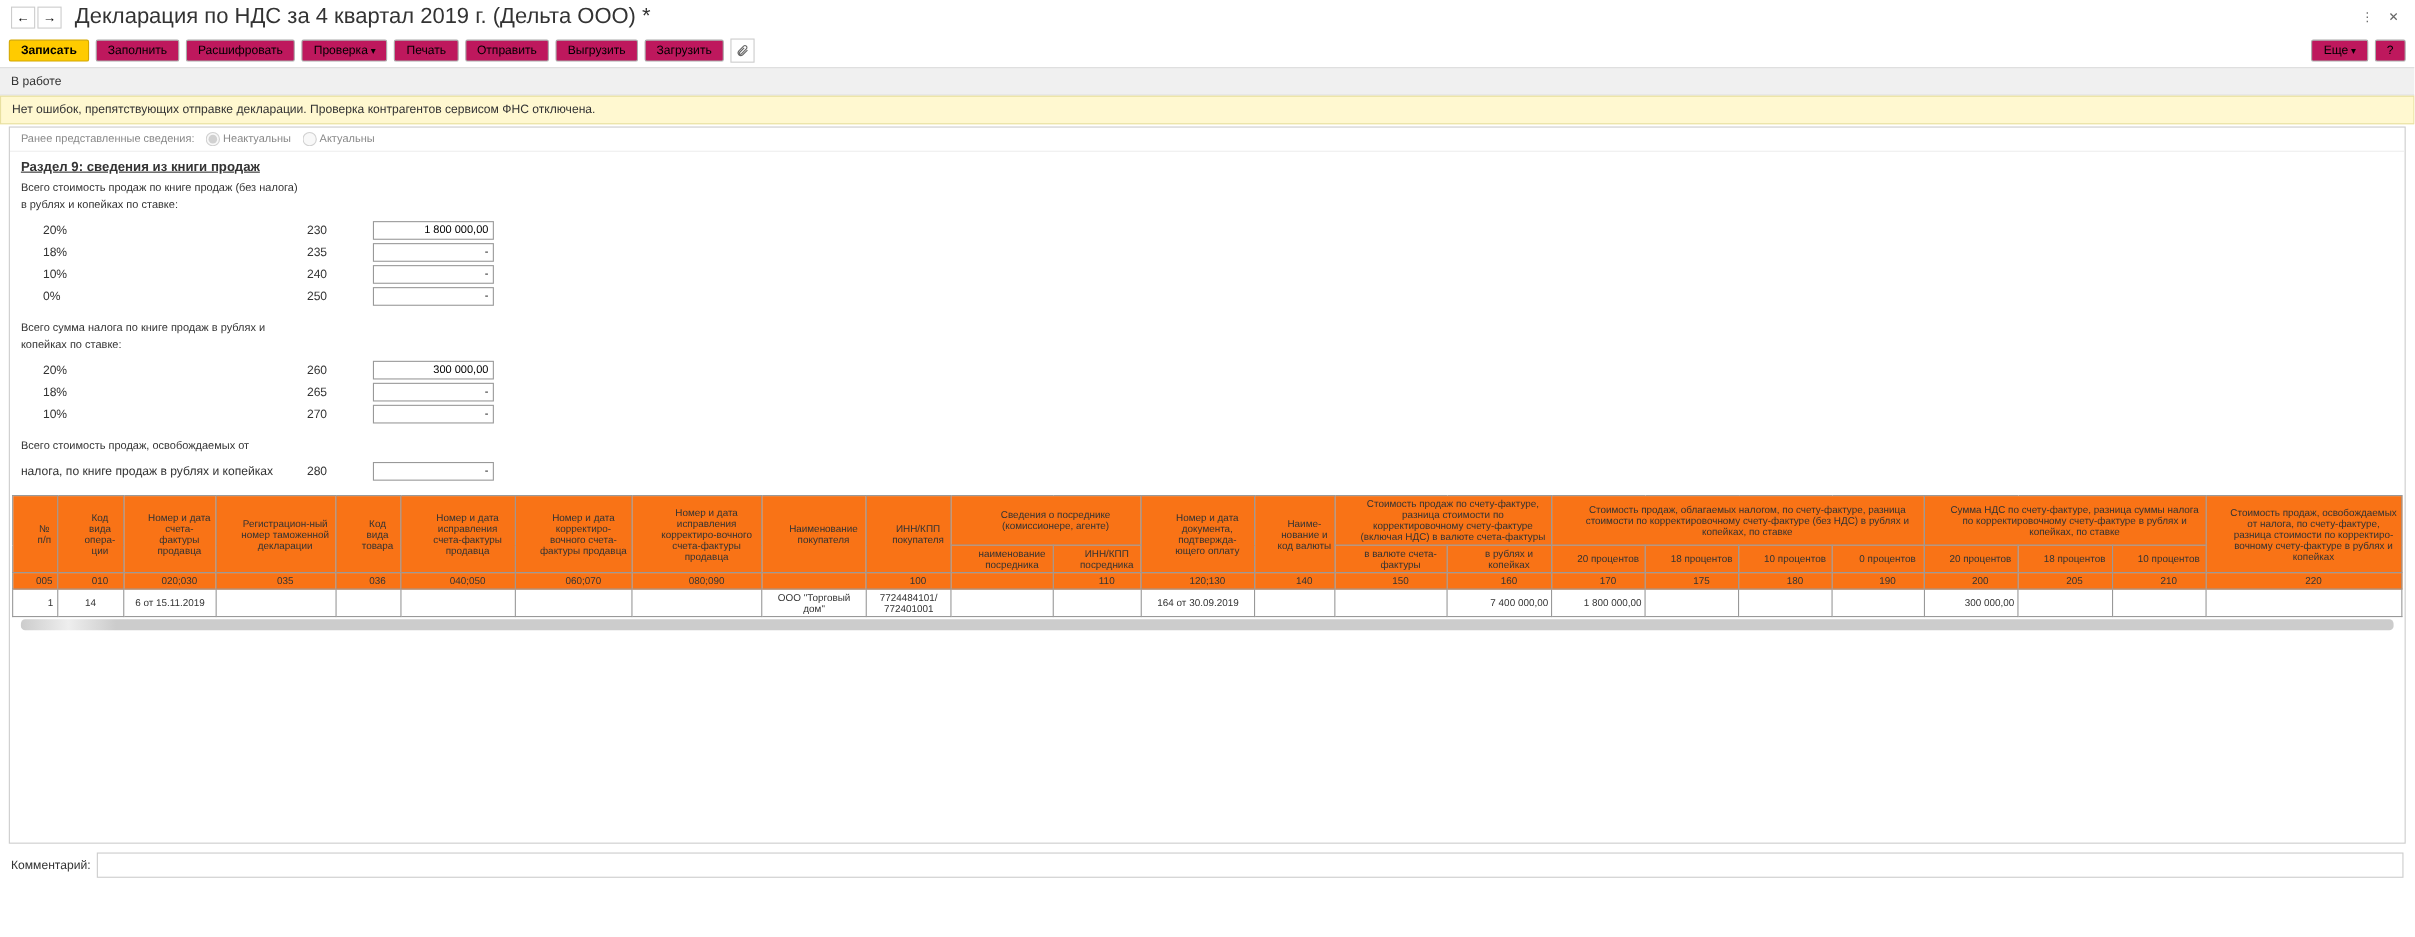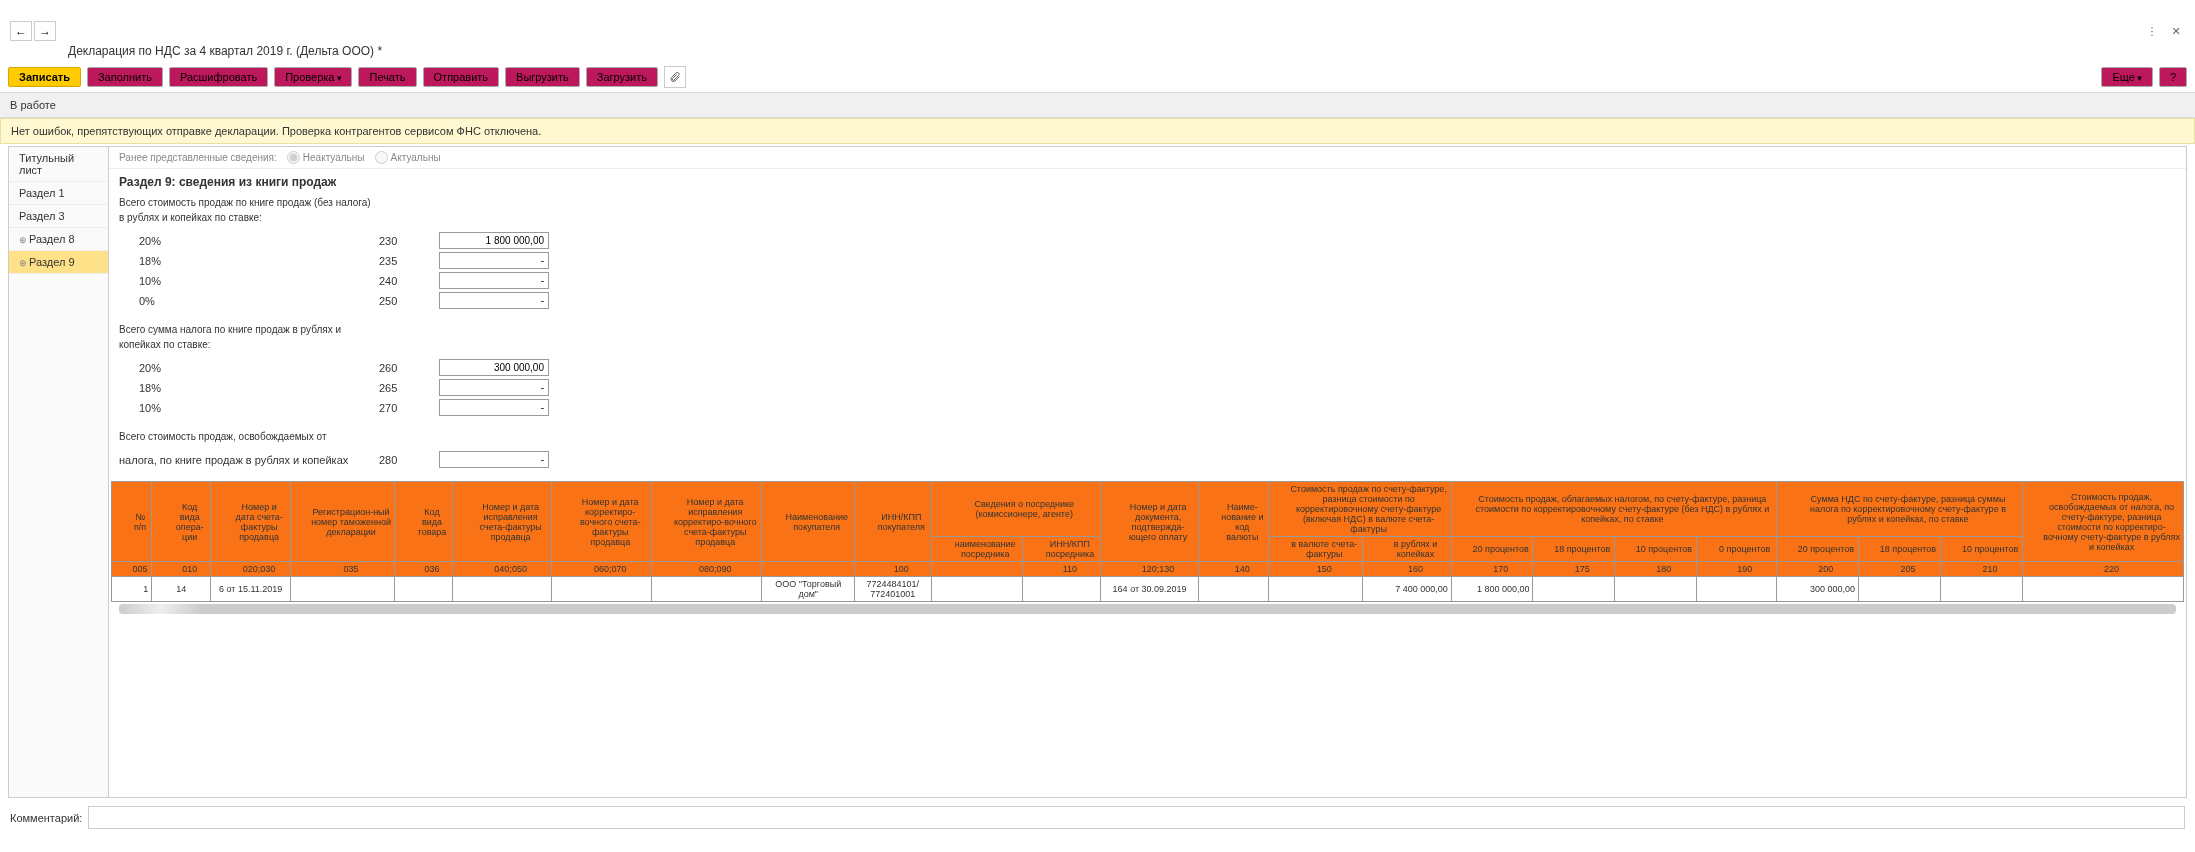--- a/index.html
+++ b/index.html
@@ -8,7 +8,7 @@
 .header { display: flex; align-items: center; padding: 4px 10px; }
 .nav-btns { display: flex; gap: 2px; margin-right: 12px; }
 .nav-btn { width: 22px; height: 20px; border: 1px solid #ccc; background: #fff; cursor: pointer; display: flex; align-items: center; justify-content: center; font-size: 12px; }
-.title { font-size: 12px; flex: 1; margin-top: 40px; }
+.title { font-size: 20px; flex: 1; }
 .hdr-right { display: flex; gap: 6px; align-items: center; }
 .icon-btn { width: 18px; height: 18px; cursor: pointer; display: inline-flex; align-items: center; justify-content: center; color: #666; }
 

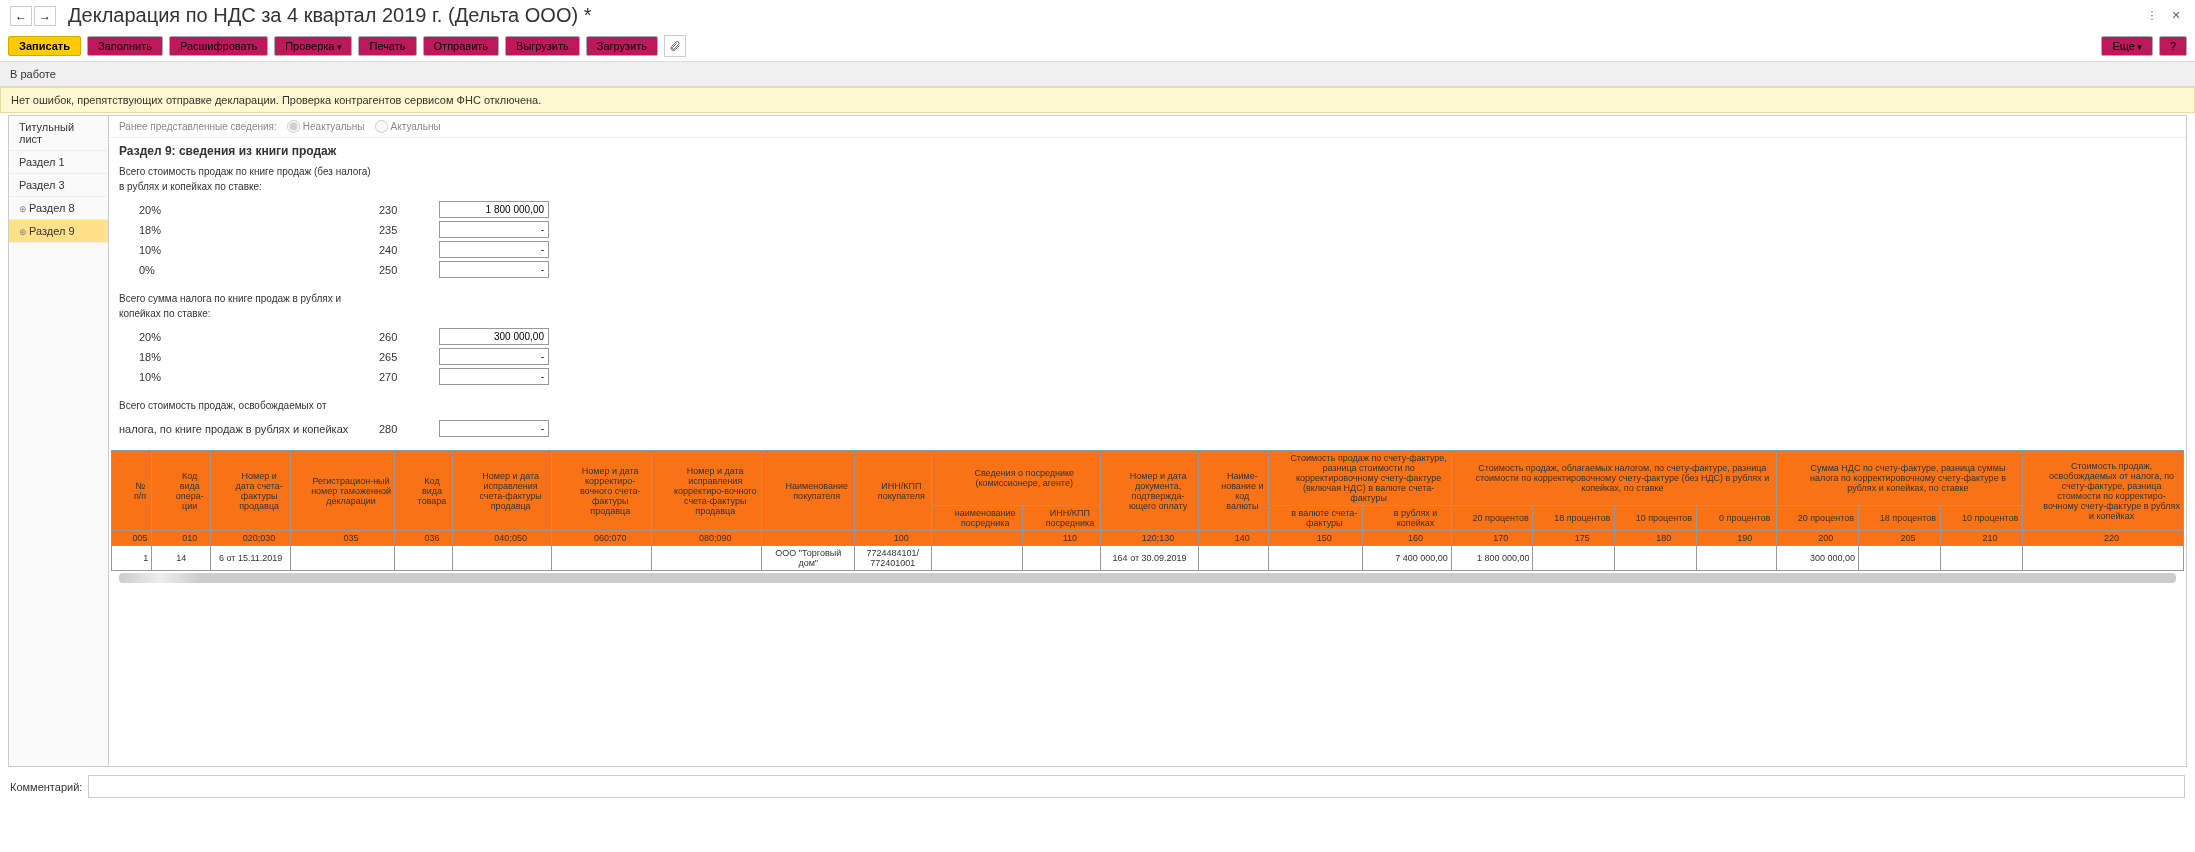--- a/index.html
+++ b/index.html
@@ -96,13 +96,6 @@
 <div class="info-bar">Нет ошибок, препятствующих отправке декларации. Проверка контрагентов сервисом ФНС отключена.</div>
 
 <div class="main">
-  <div class="sidebar">
-    <div class="sb-item">Титульный лист</div>
-    <div class="sb-item">Раздел 1</div>
-    <div class="sb-item">Раздел 3</div>
-    <div class="sb-item exp">Раздел 8</div>
-    <div class="sb-item exp active">Раздел 9</div>
-  </div>
 
   <div class="content">
     <div class="prior-row">

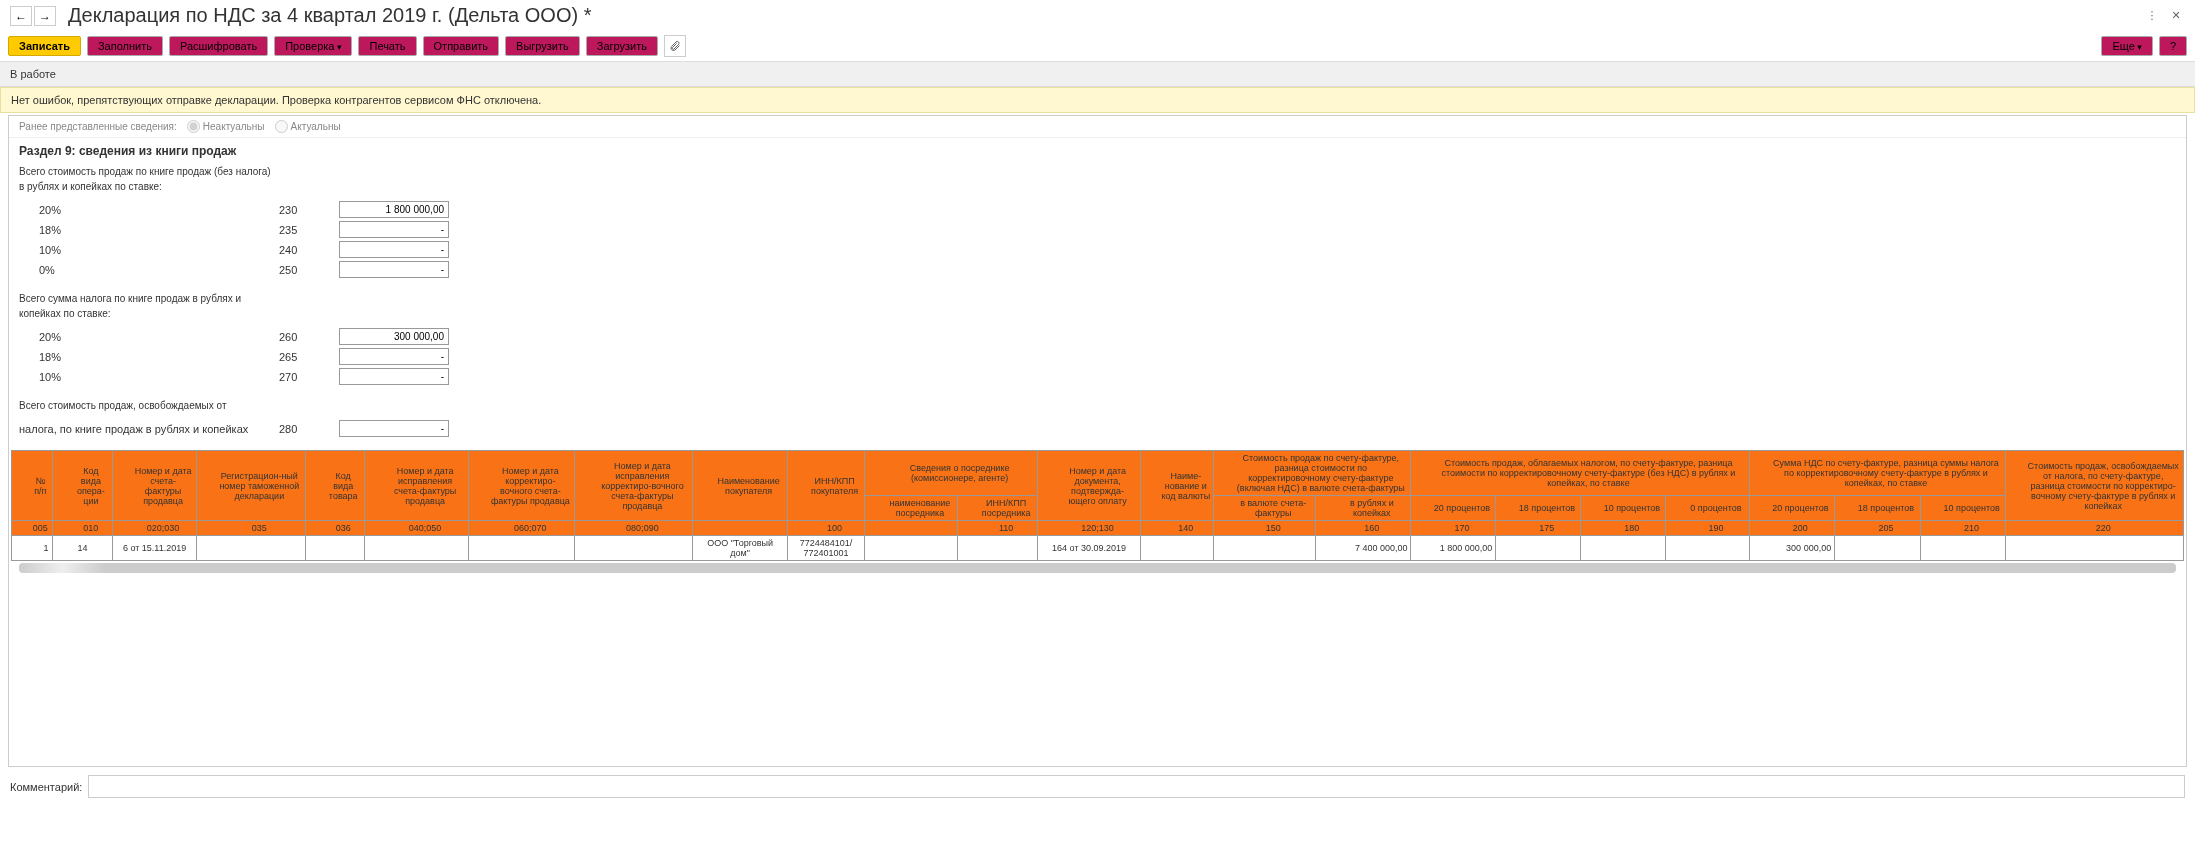--- a/index.html
+++ b/index.html
@@ -34,7 +34,7 @@
 .prior-row label { display: flex; align-items: center; gap: 3px; }
 .prior-row input[type=radio] { margin: 0; }
 
-.sect-title { font-weight: bold; padding: 6px 10px; font-size: 12px; }
+.sect-title { font-weight: bold; padding: 6px 10px; font-size: 12px; text-decoration: underline; }
 .sect-desc { padding: 2px 10px; font-size: 10px; }
 
 .rate-grid { padding: 4px 10px 10px 10px; }

